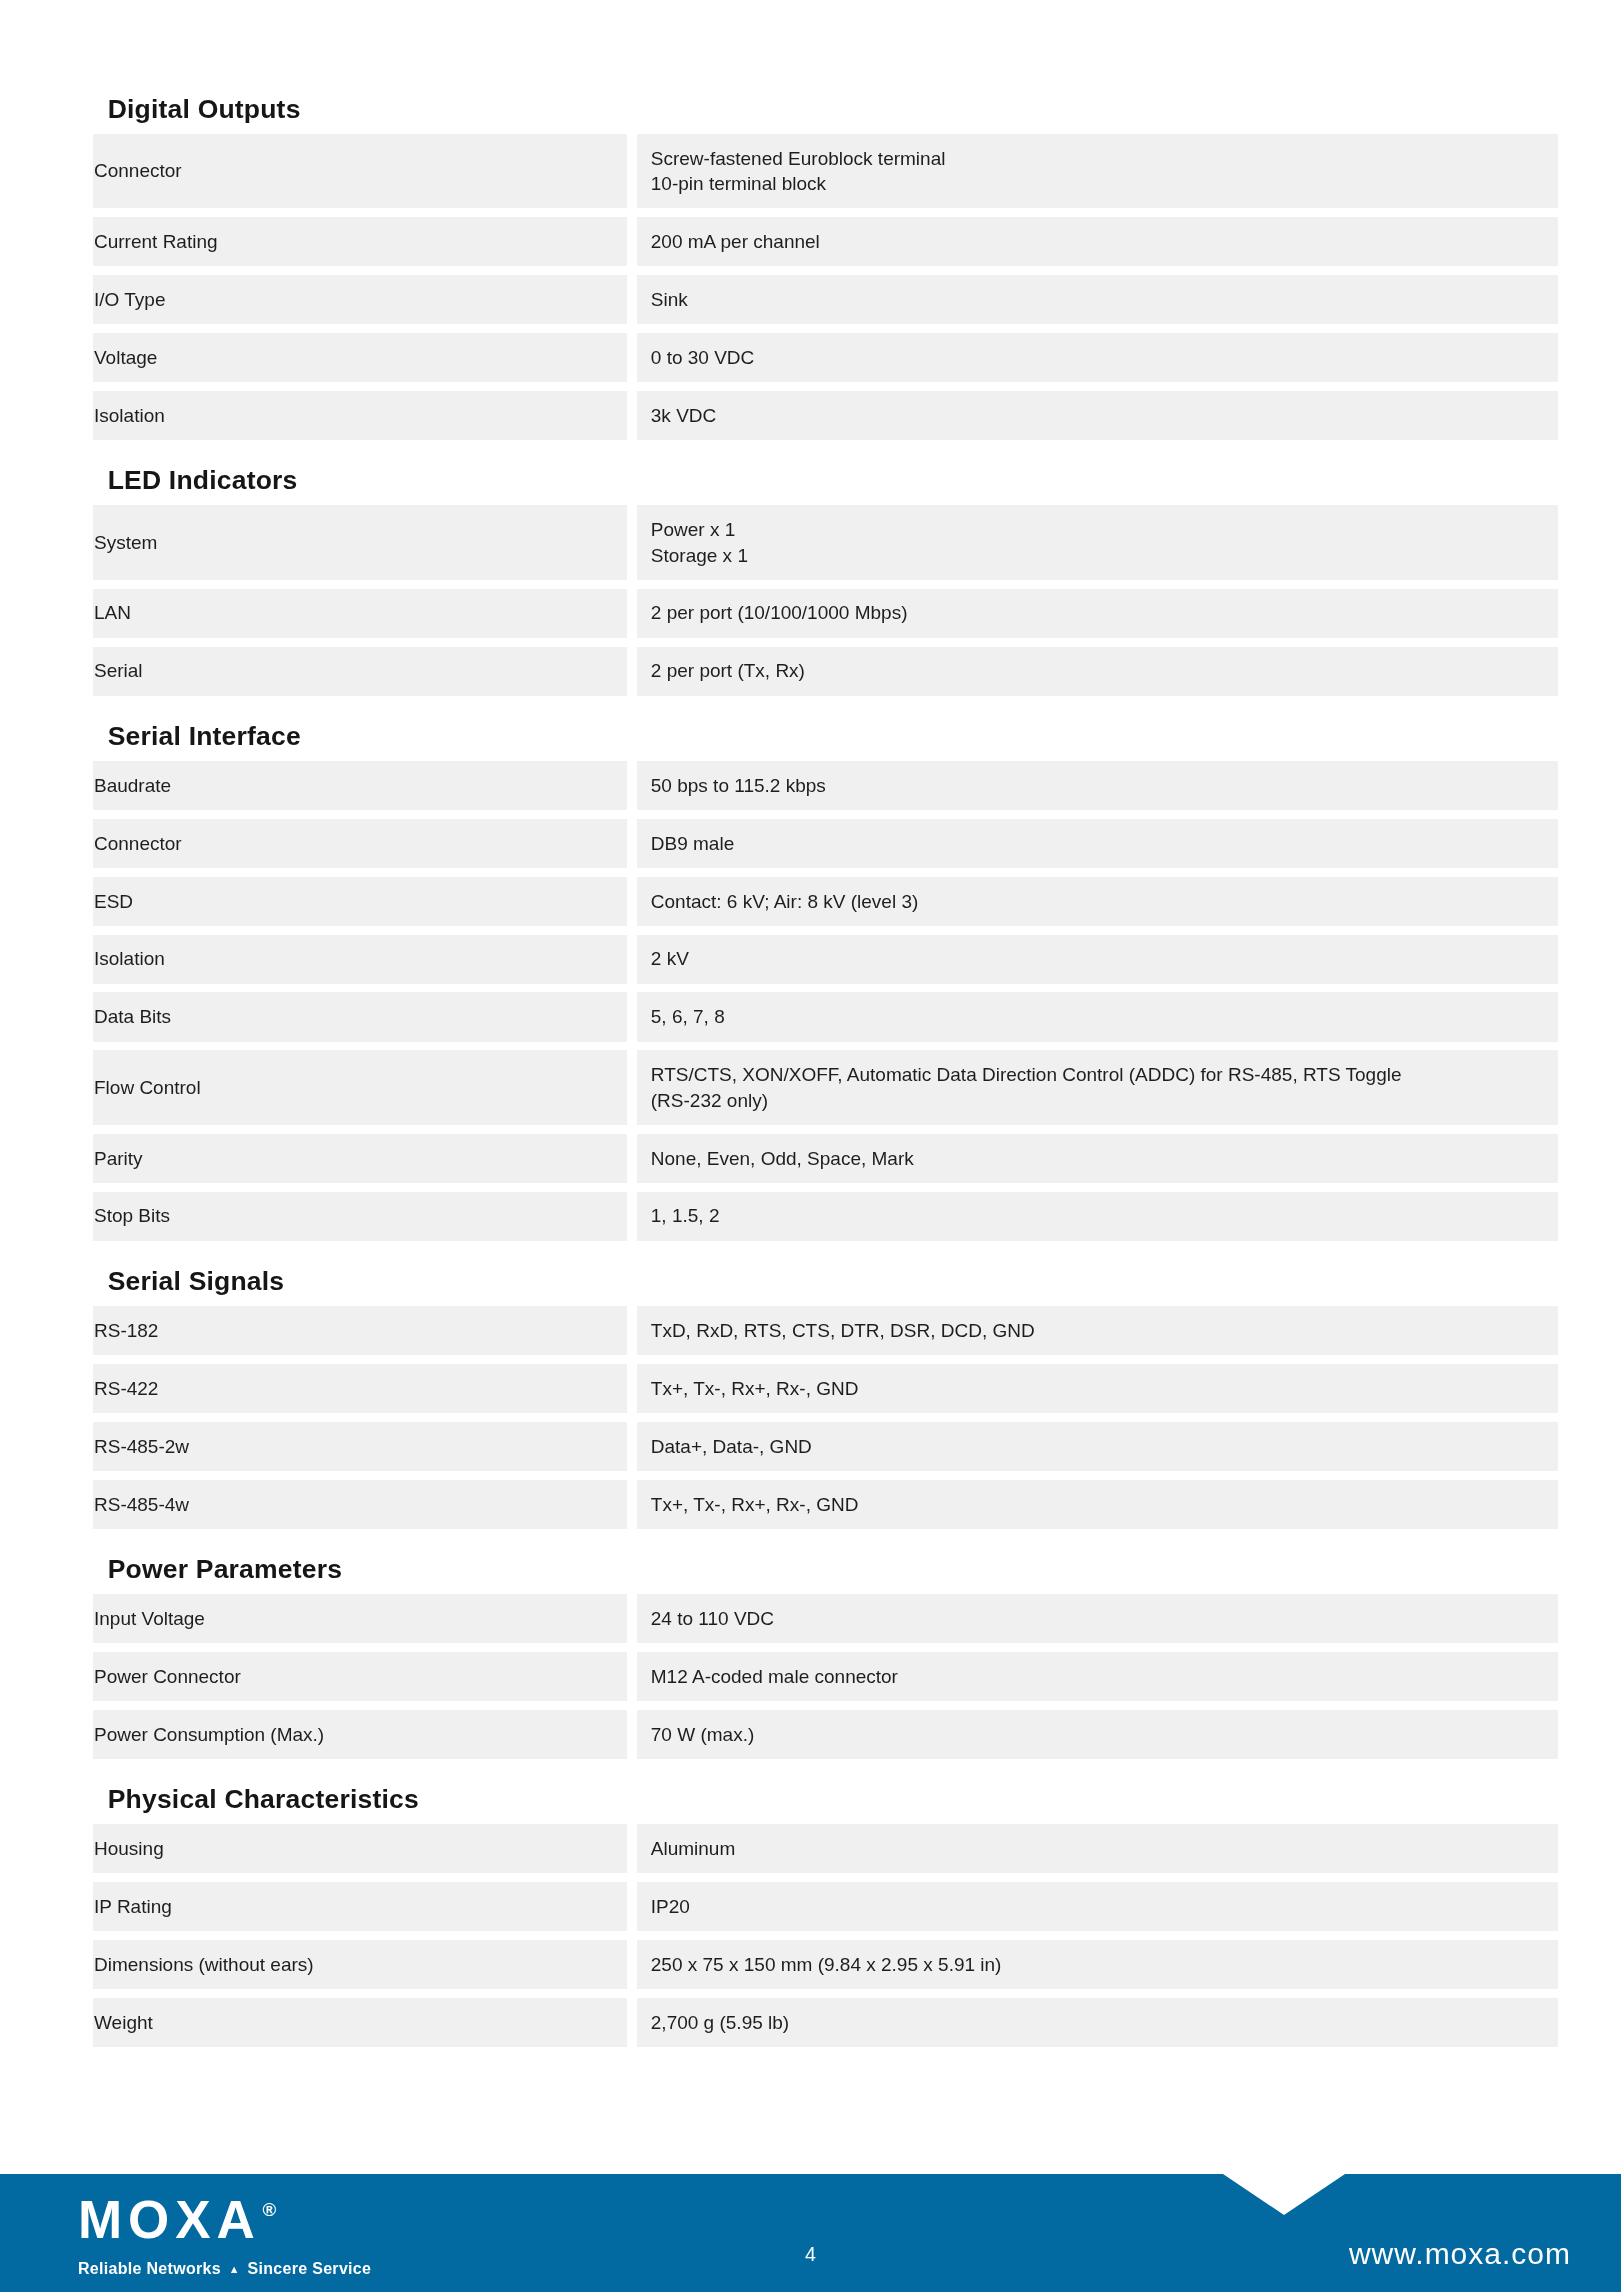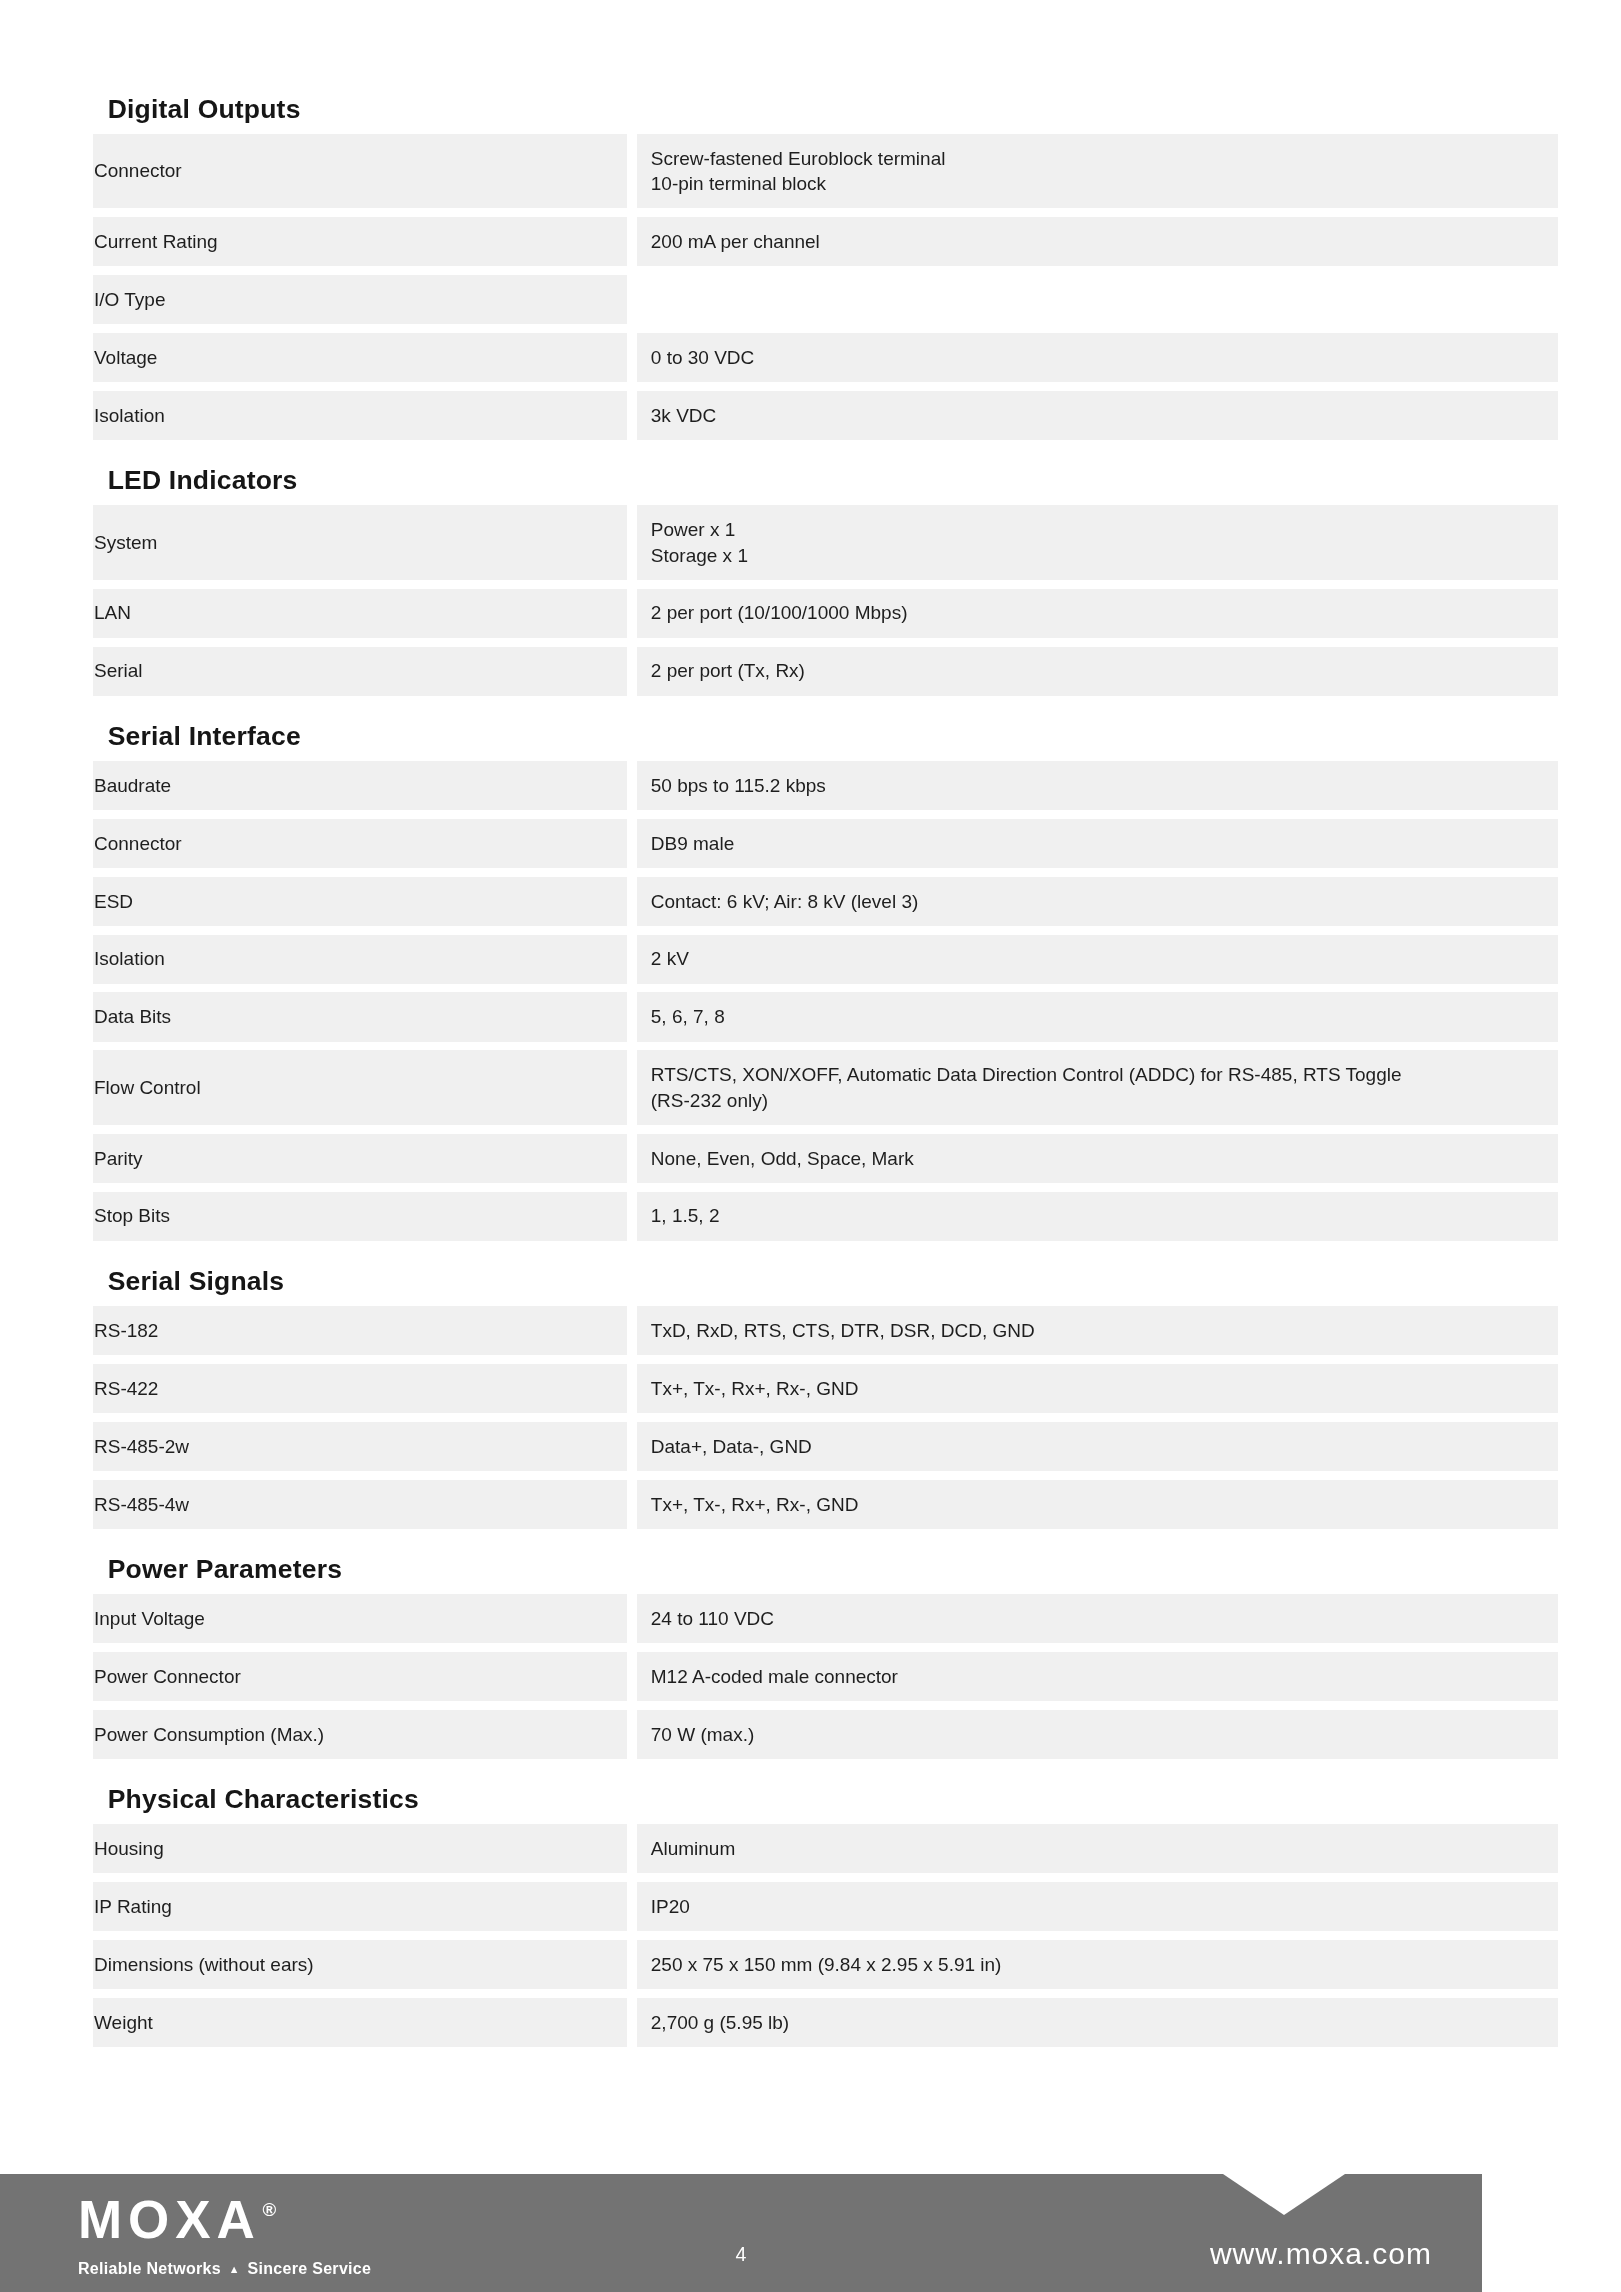--- a/index.html
+++ b/index.html
@@ -83,6 +83,9 @@
 
   <div class="row">
     <div class="cell label">I/O Type</div>
+    <div class="cell value">
+              <div>Sink</div>
+            </div>
   </div>
 
   <div class="row">

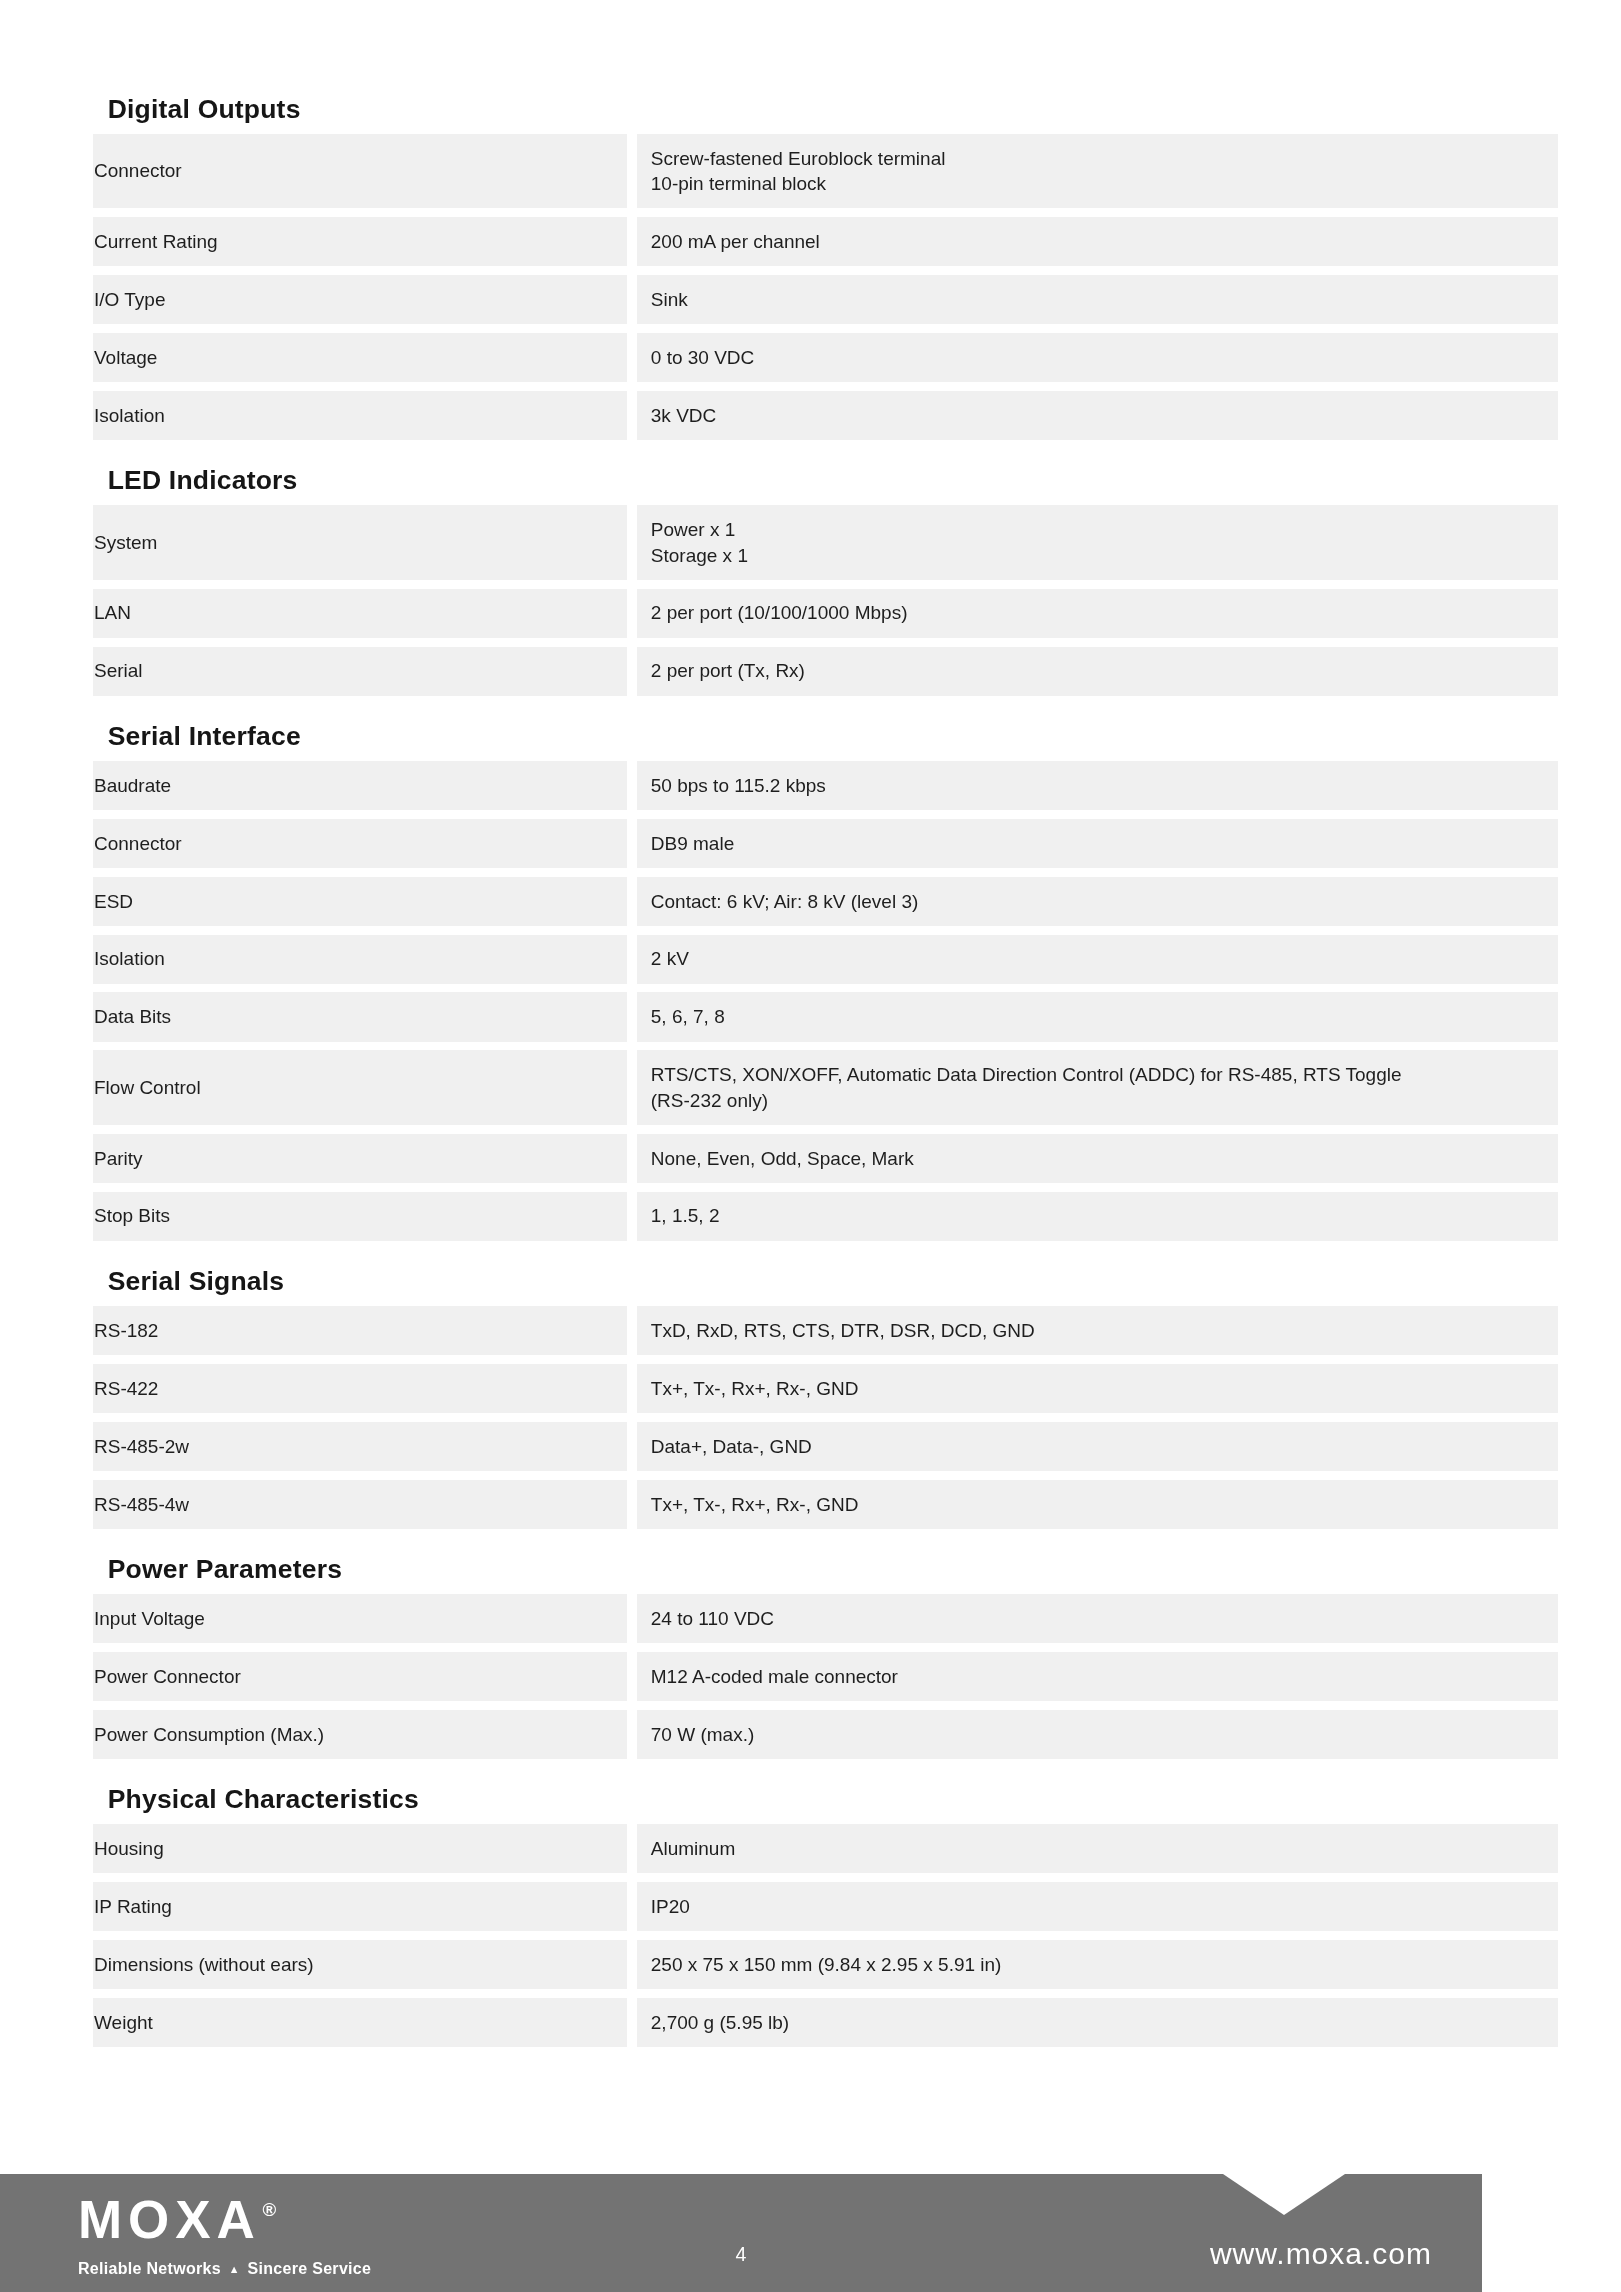--- a/index.html
+++ b/index.html
@@ -28,8 +28,8 @@
   .cell.value { display:flex; flex-direction:column; justify-content:center; padding-left:14px; }
   
   .footer {
-    position:absolute; left:0; top:2174px; width:1482px; height:119px;
-    background:#737373;
+    position:absolute; left:0; top:2174px; width:1621px; height:119px;
+    background:#0369a1;
   }
   .notch {
     position:absolute; left:1223px; top:0; width:0; height:0;

